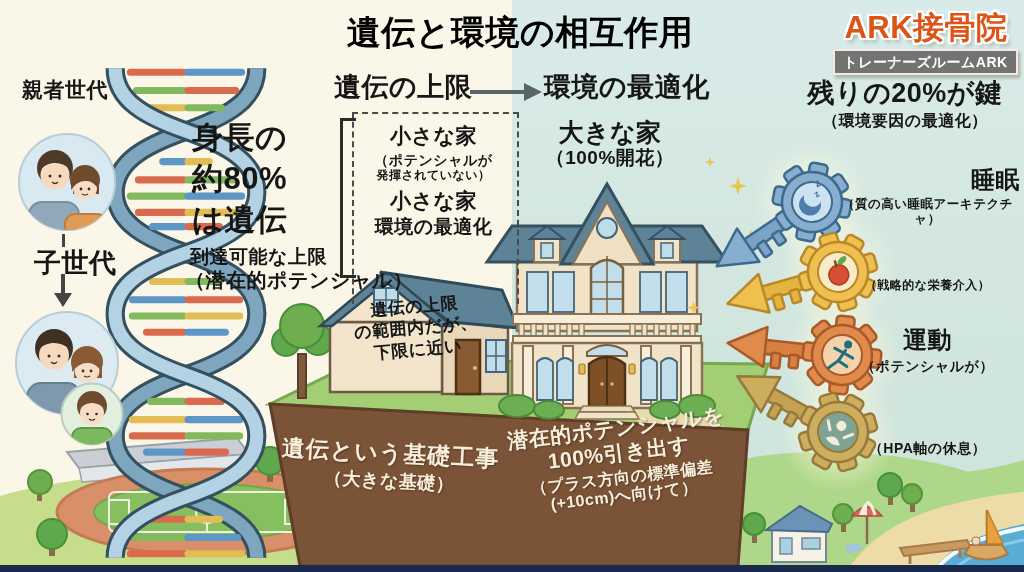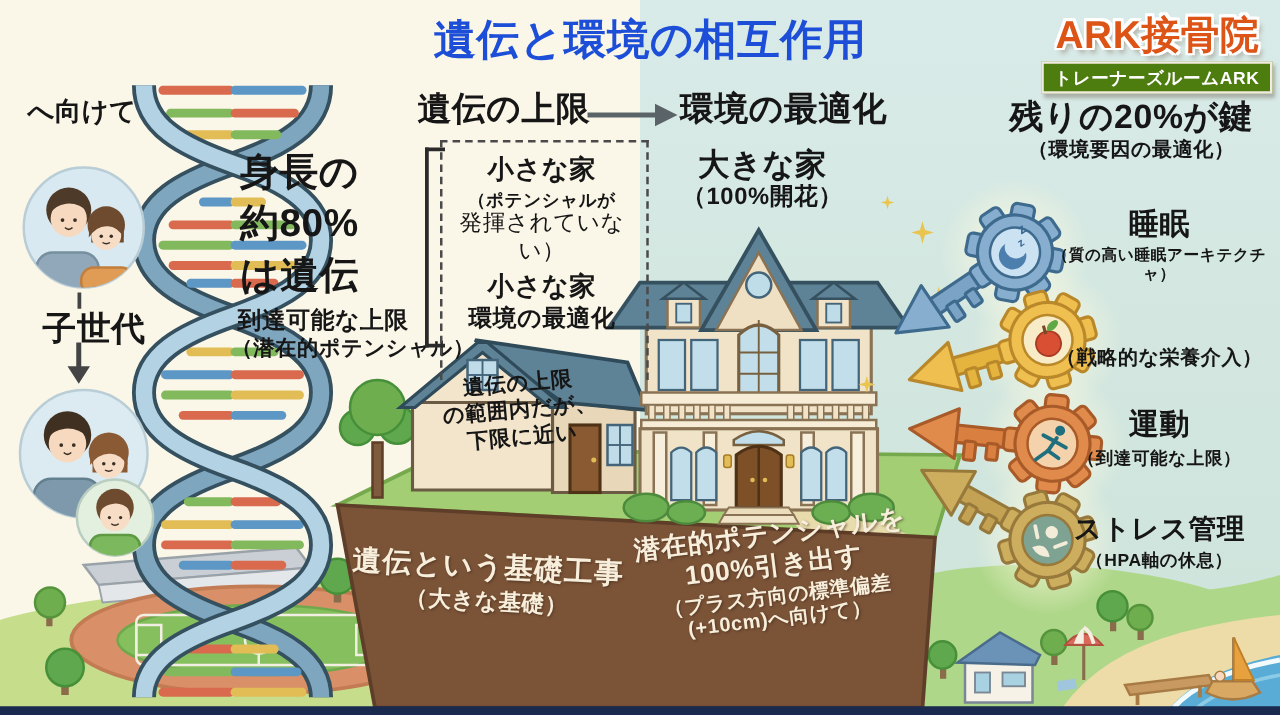--- a/index.html
+++ b/index.html
@@ -275,7 +275,7 @@
       <path d="M0,-9 L2,-2 L9,0 L2,2 L0,9 L-2,2 L-9,0 L-2,-2 Z" fill="#E9C44F"></path>
     </svg>
 
-  <div class="abs jp ctr" style="left:290px;top:12px;width:460px;font-size:34px;color:#1d4ed8;">遺伝と環境の相互作用</div>
+  <div class="abs jp ctr" style="left:290px;top:12px;width:460px;font-size:34px;color:#000000;">遺伝と環境の相互作用</div>
   <div class="abs jp" style="left:334px;top:72px;font-size:27px;">遺伝の上限</div>
   <svg class="abs" style="left:468px;top:82px;" width="76" height="20" viewBox="0 0 76 20">
     <line x1="2" y1="10" x2="58" y2="10" stroke="#5A6468" stroke-width="4"></line>

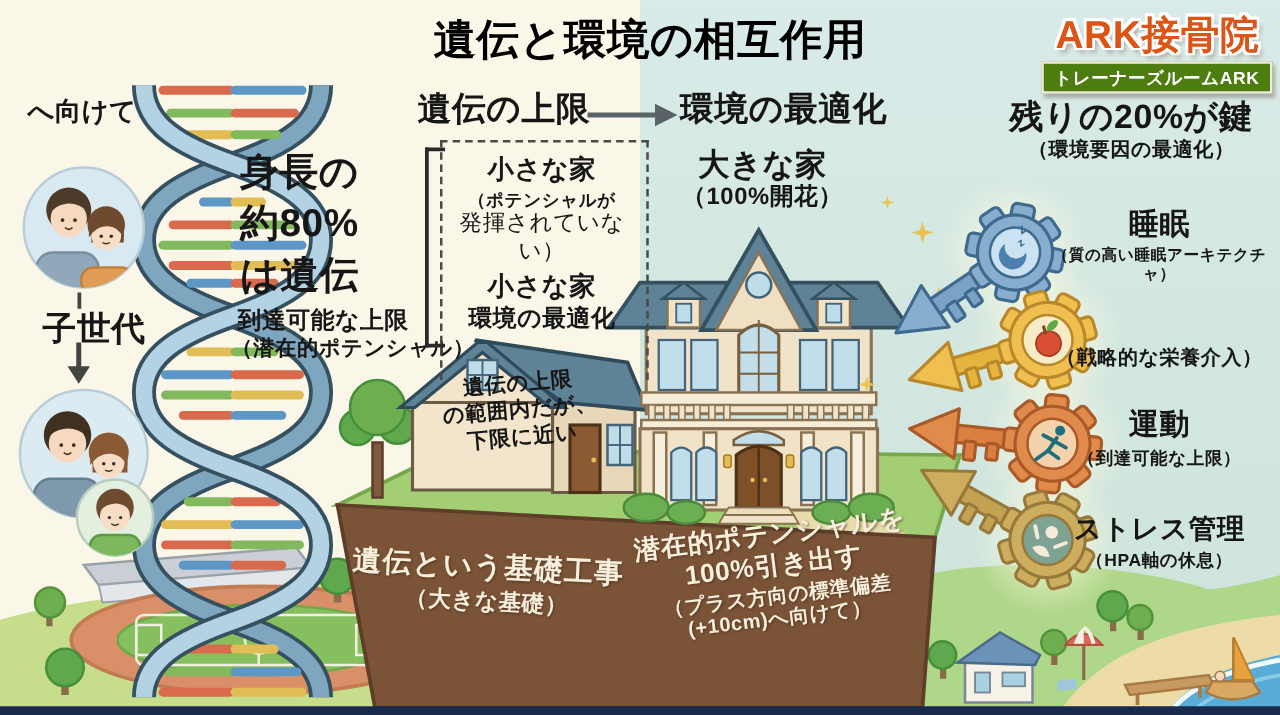--- a/index.html
+++ b/index.html
@@ -286,7 +286,7 @@
   <div class="abs jp" style="left:836px;top:10px;width:180px;text-align:center;font-size:31px;color:#DD5417;
               text-shadow:-2px 0 0 #fff,2px 0 0 #fff,0 -2px 0 #fff,0 2px 0 #fff,-2px -2px 0 #fff,2px 2px 0 #fff,-2px 2px 0 #fff,2px -2px 0 #fff,3px 4px 4px rgba(80,40,10,.35);">ARK接骨院</div>
   <div class="abs jp ctr" style="left:833px;top:49px;width:181px;height:22px;line-height:22px;font-size:14px;color:#FFFFFF;
-              background:#4d7c0f;border:2px solid #F2ECE0;border-radius:0;box-shadow:2px 3px 3px rgba(60,35,20,.3);">トレーナーズルームARK</div>
+              background:#737373;border:2px solid #F2ECE0;border-radius:0;box-shadow:2px 3px 3px rgba(60,35,20,.3);">トレーナーズルームARK</div>
 
   <div class="abs jp" style="left:22px;top:78px;font-size:21px;">へ向けて</div>
 

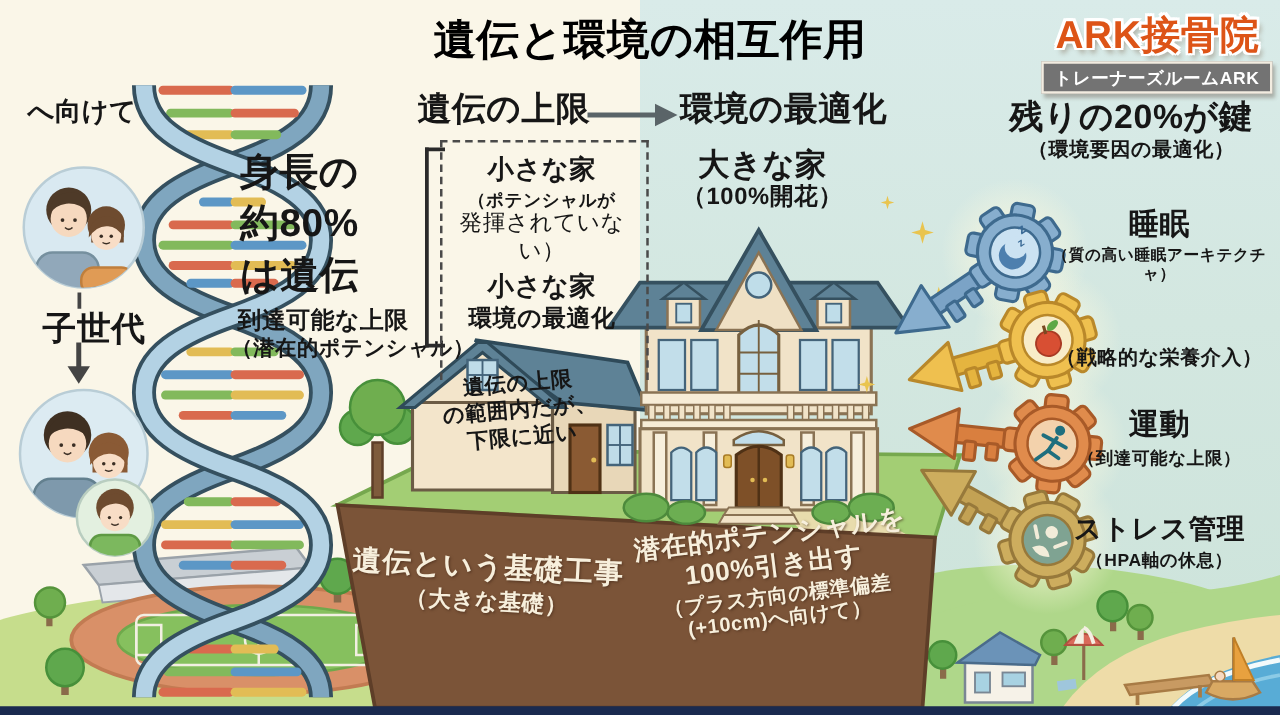--- a/index.html
+++ b/index.html
@@ -288,7 +288,7 @@
   <div class="abs jp ctr" style="left:833px;top:49px;width:181px;height:22px;line-height:22px;font-size:14px;color:#FFFFFF;
               background:#737373;border:2px solid #F2ECE0;border-radius:0;box-shadow:2px 3px 3px rgba(60,35,20,.3);">トレーナーズルームARK</div>
 
-  <div class="abs jp" style="left:22px;top:78px;font-size:21px;">へ向けて</div>
+  <div class="abs jp" style="left:22px;top:78px;font-size:21px;">親者世代</div>
 
   <svg class="abs" style="left:17px;top:132px;" width="100" height="100" viewBox="0 0 100 100">
     <defs>

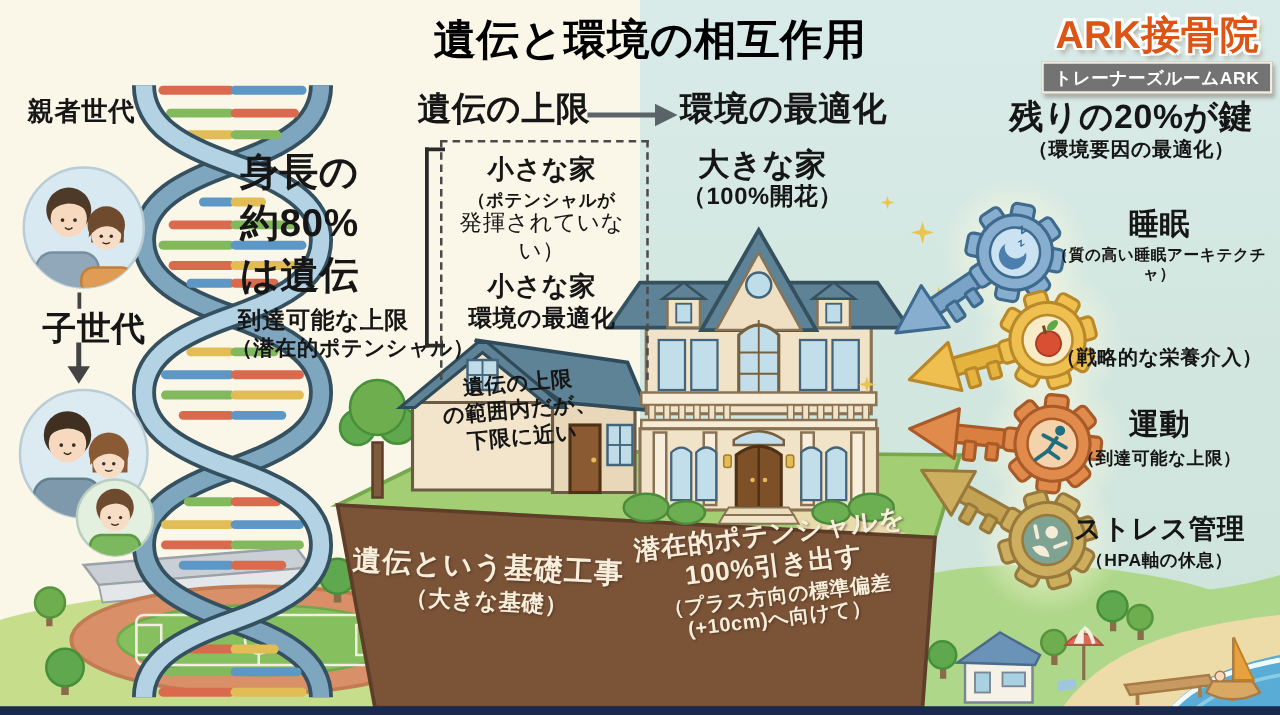--- a/index.html
+++ b/index.html
@@ -380,7 +380,7 @@
   <div class="abs jp ctr" style="left:352px;top:124px;width:163px;">
     <div style="font-size:21px;">小さな家</div>
     <div style="font-size:14px;font-weight:800;margin-top:3px;">（ポテンシャルが</div>
-    <div style="font-size:18px;font-weight:400;">発揮されていない）</div>
+    <div style="font-size:12px;font-weight:700;">発揮されていない）</div>
     <div style="font-size:21px;margin-top:7px;">小さな家</div>
     <div style="font-size:19px;margin-top:2px;">環境の最適化</div>
   </div>

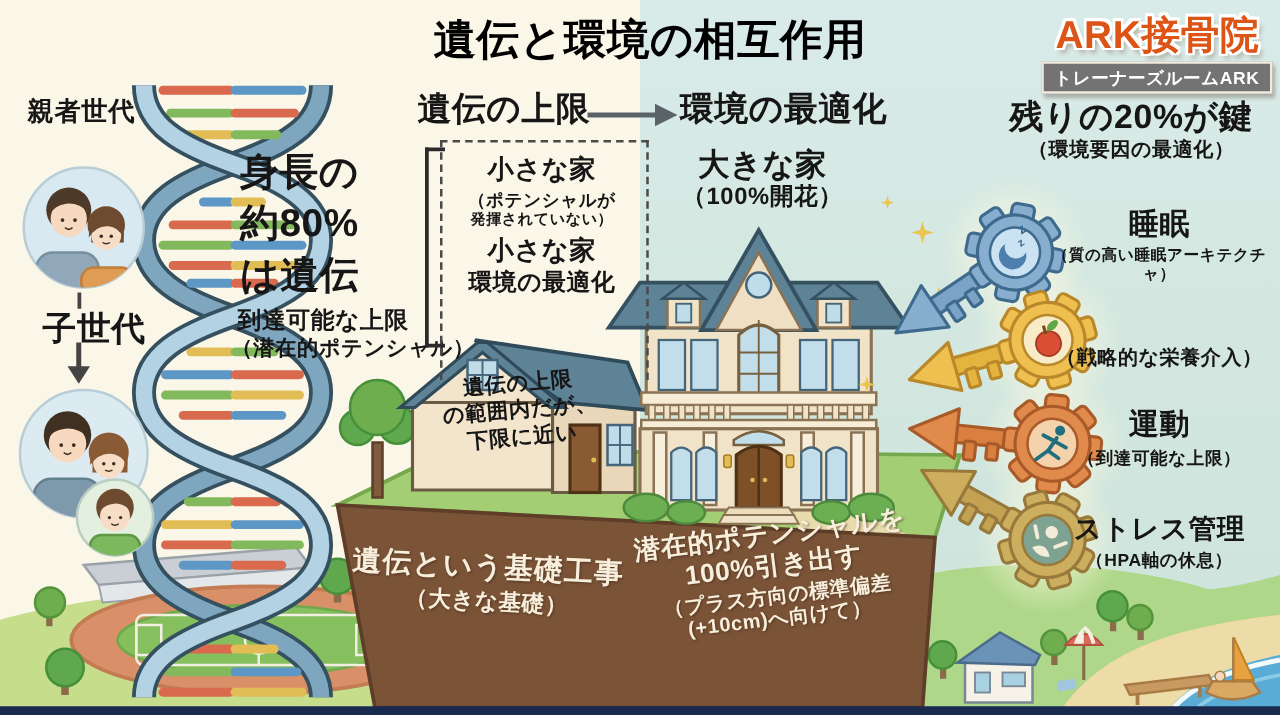--- a/index.html
+++ b/index.html
@@ -512,7 +512,7 @@
     </g>
   </svg>
 
-  <div class="abs jp ctr" style="left:835px;top:166px;width:185px;font-size:24px;">睡眠</div>
+  <div class="abs jp ctr" style="left:835px;top:166px;width:185px;font-size:24px;text-align:right;">睡眠</div>
   <div class="abs jp ctr" style="left:830px;top:197px;width:195px;font-size:12.5px;font-weight:700;">（質の高い睡眠アーキテクチャ）</div>
 
   <div class="abs jp ctr" style="left:830px;top:278px;width:195px;font-size:16px;font-weight:700;">（戦略的な栄養介入）</div>

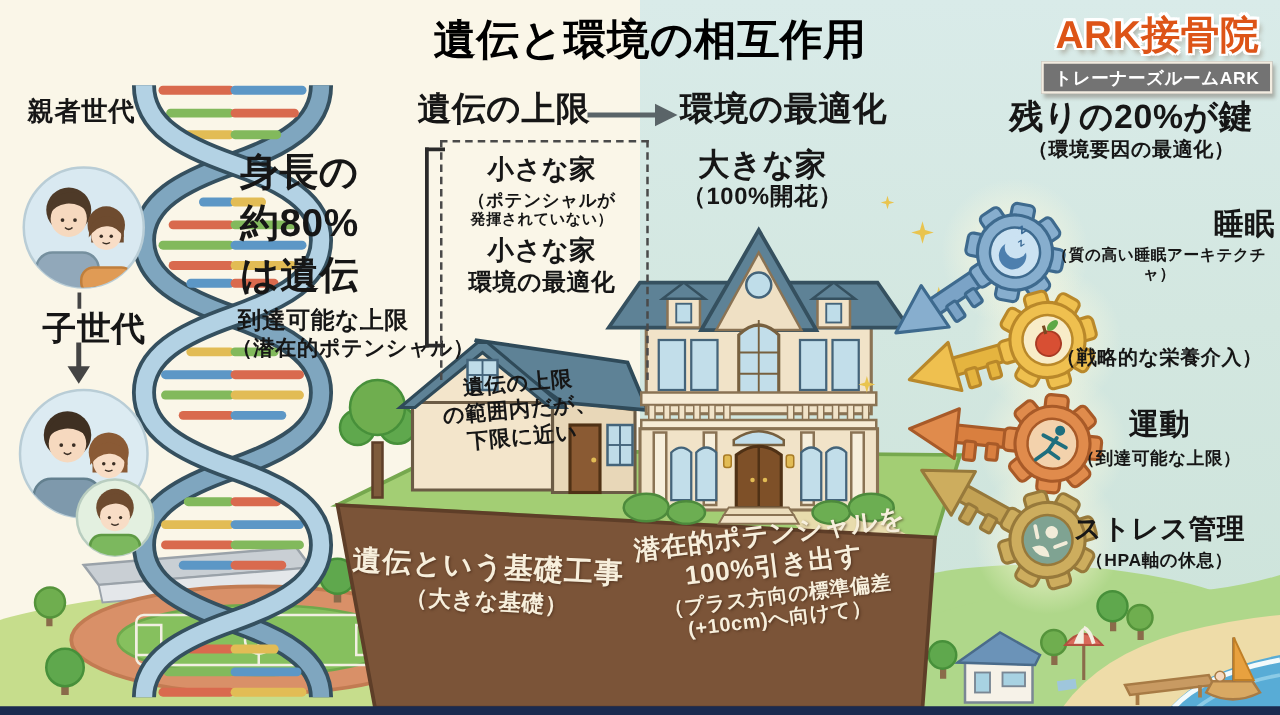--- a/index.html
+++ b/index.html
@@ -373,7 +373,7 @@
     <div>は遺伝</div>
   </div>
   <div class="abs jp" style="left:190px;top:246px;font-size:19px;">到達可能な上限</div>
-  <div class="abs jp" style="left:185px;top:269px;font-size:17px;font-weight:700;">（潜在的ポテンシャル）</div>
+  <div class="abs jp" style="left:185px;top:269px;font-size:20px;font-weight:700;">（潜在的ポテンシャル）</div>
 
   <div class="abs" style="left:340px;top:118px;width:13px;height:154px;border-left:3px solid #2A2A2A;border-top:3px solid #2A2A2A;border-bottom:3px solid #2A2A2A;"></div>
   <div class="abs" style="left:352px;top:112px;width:163px;height:190px;border:2.5px dashed #4A4A4A;border-bottom:none;"></div>

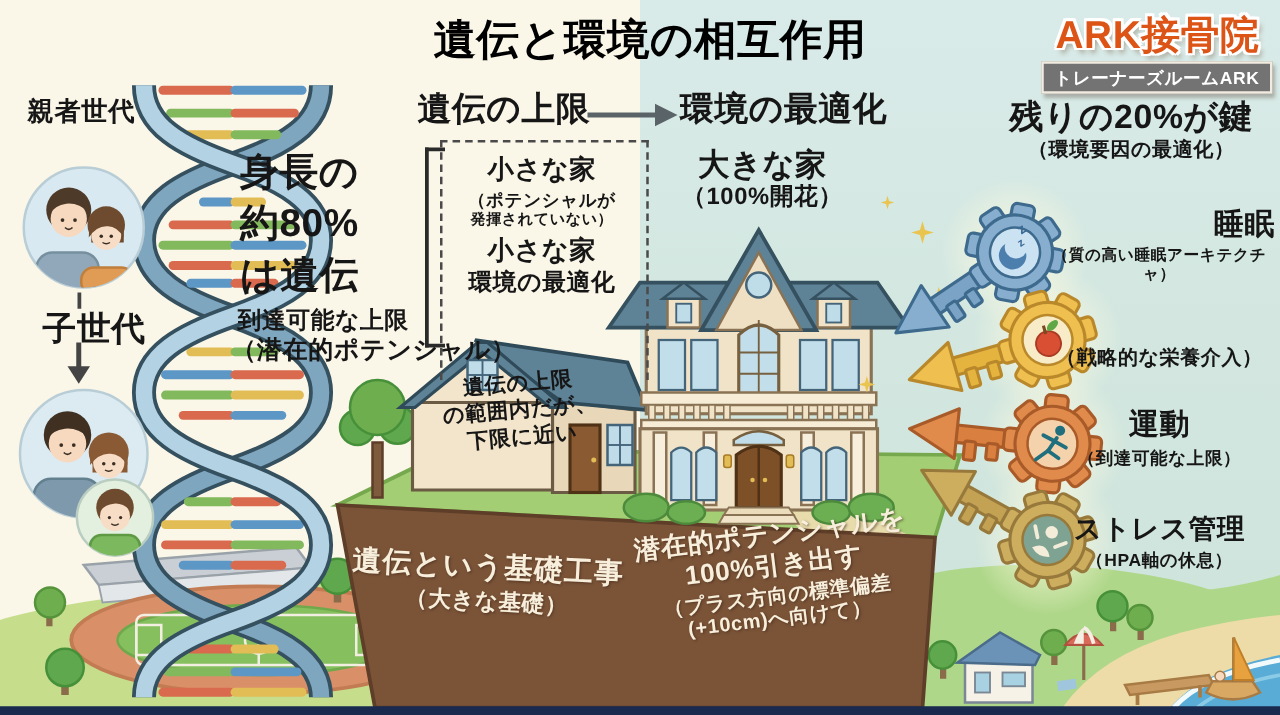--- a/index.html
+++ b/index.html
@@ -515,7 +515,7 @@
   <div class="abs jp ctr" style="left:835px;top:166px;width:185px;font-size:24px;text-align:right;">睡眠</div>
   <div class="abs jp ctr" style="left:830px;top:197px;width:195px;font-size:12.5px;font-weight:700;">（質の高い睡眠アーキテクチャ）</div>
 
-  <div class="abs jp ctr" style="left:830px;top:278px;width:195px;font-size:16px;font-weight:700;">（戦略的な栄養介入）</div>
+  <div class="abs jp ctr" style="left:830px;top:278px;width:195px;font-size:12px;font-weight:700;">（戦略的な栄養介入）</div>
 
   <div class="abs jp ctr" style="left:835px;top:326px;width:185px;font-size:24px;">運動</div>
   <div class="abs jp ctr" style="left:830px;top:358px;width:195px;font-size:14px;font-weight:700;">（到達可能な上限）</div>

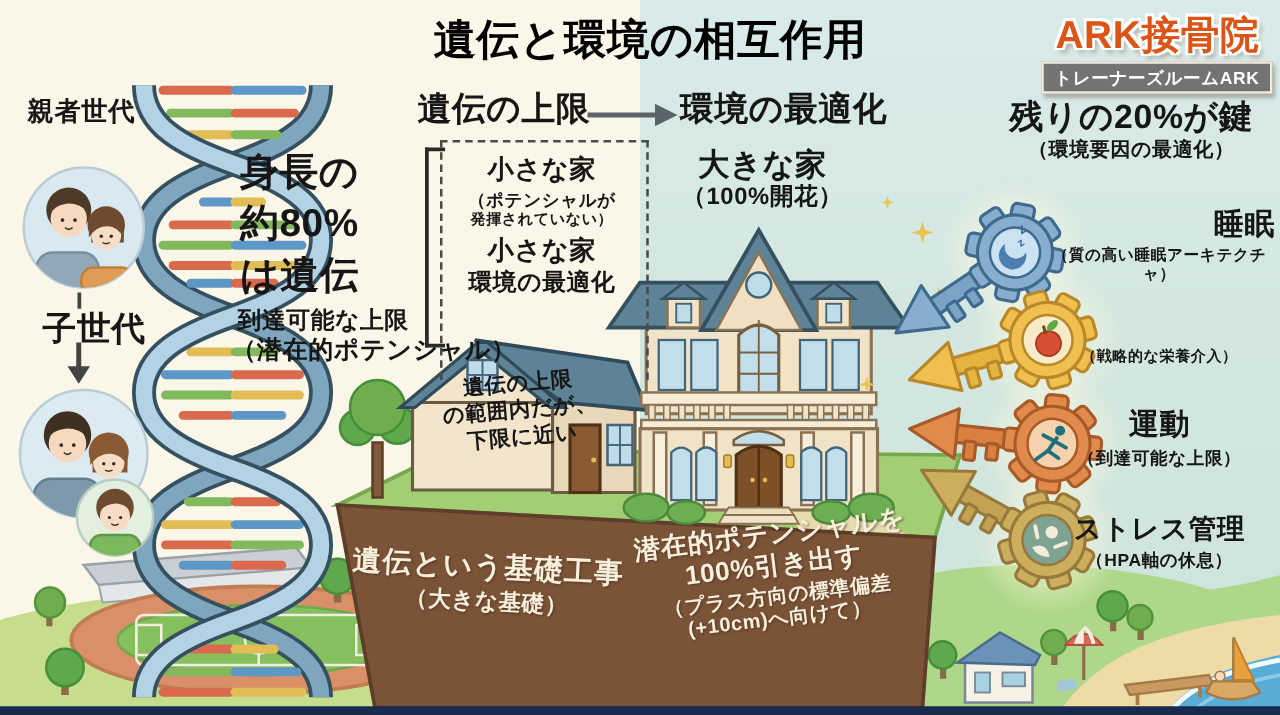--- a/index.html
+++ b/index.html
@@ -518,7 +518,7 @@
   <div class="abs jp ctr" style="left:830px;top:278px;width:195px;font-size:12px;font-weight:700;">（戦略的な栄養介入）</div>
 
   <div class="abs jp ctr" style="left:835px;top:326px;width:185px;font-size:24px;">運動</div>
-  <div class="abs jp ctr" style="left:830px;top:358px;width:195px;font-size:14px;font-weight:700;">（到達可能な上限）</div>
+  <div class="abs jp ctr" style="left:830px;top:358px;width:195px;font-size:14px;font-weight:700;">（ポテンシャルが）</div>
 
   <div class="abs jp ctr" style="left:835px;top:410px;width:185px;font-size:22px;">ストレス管理</div>
   <div class="abs jp ctr" style="left:830px;top:440px;width:195px;font-size:14px;font-weight:700;">（HPA軸の休息）</div>

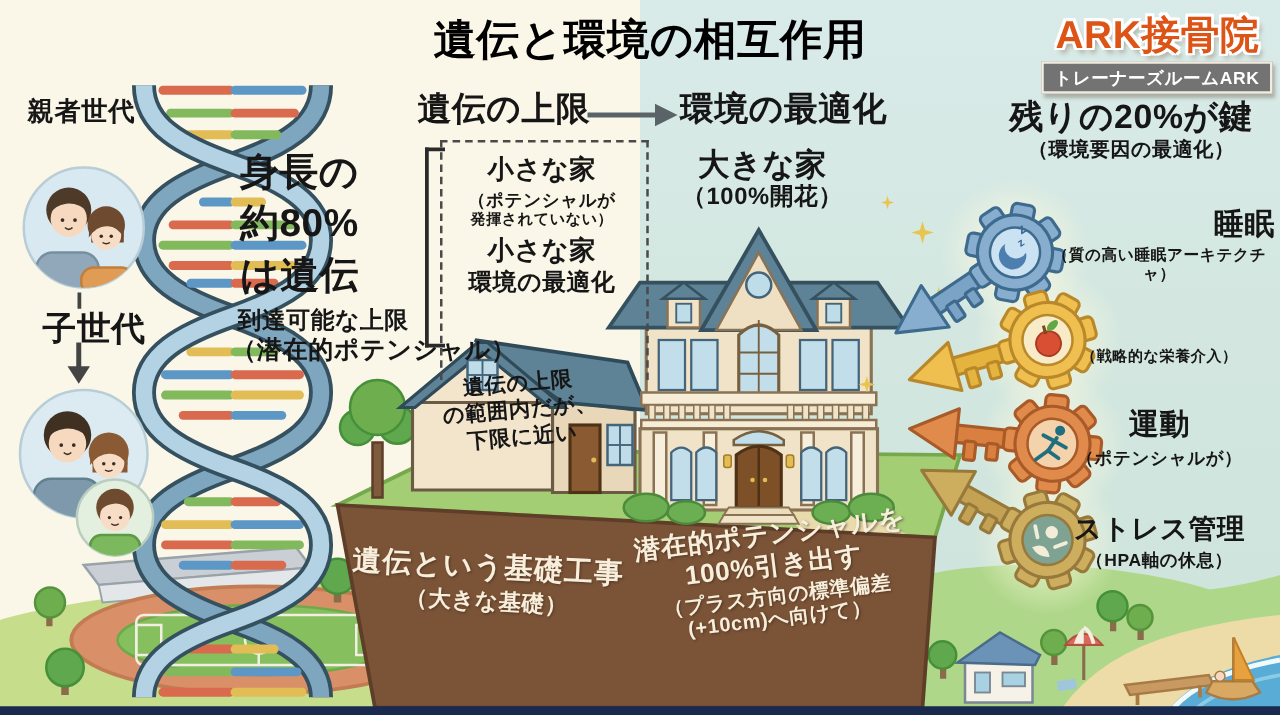--- a/index.html
+++ b/index.html
@@ -520,7 +520,6 @@
   <div class="abs jp ctr" style="left:835px;top:326px;width:185px;font-size:24px;">運動</div>
   <div class="abs jp ctr" style="left:830px;top:358px;width:195px;font-size:14px;font-weight:700;">（ポテンシャルが）</div>
 
-  <div class="abs jp ctr" style="left:835px;top:410px;width:185px;font-size:22px;">ストレス管理</div>
   <div class="abs jp ctr" style="left:830px;top:440px;width:195px;font-size:14px;font-weight:700;">（HPA軸の休息）</div>
 
   <div class="abs" style="left:0;top:565px;width:1024px;height:7px;background:#1A2A4F;"></div>

